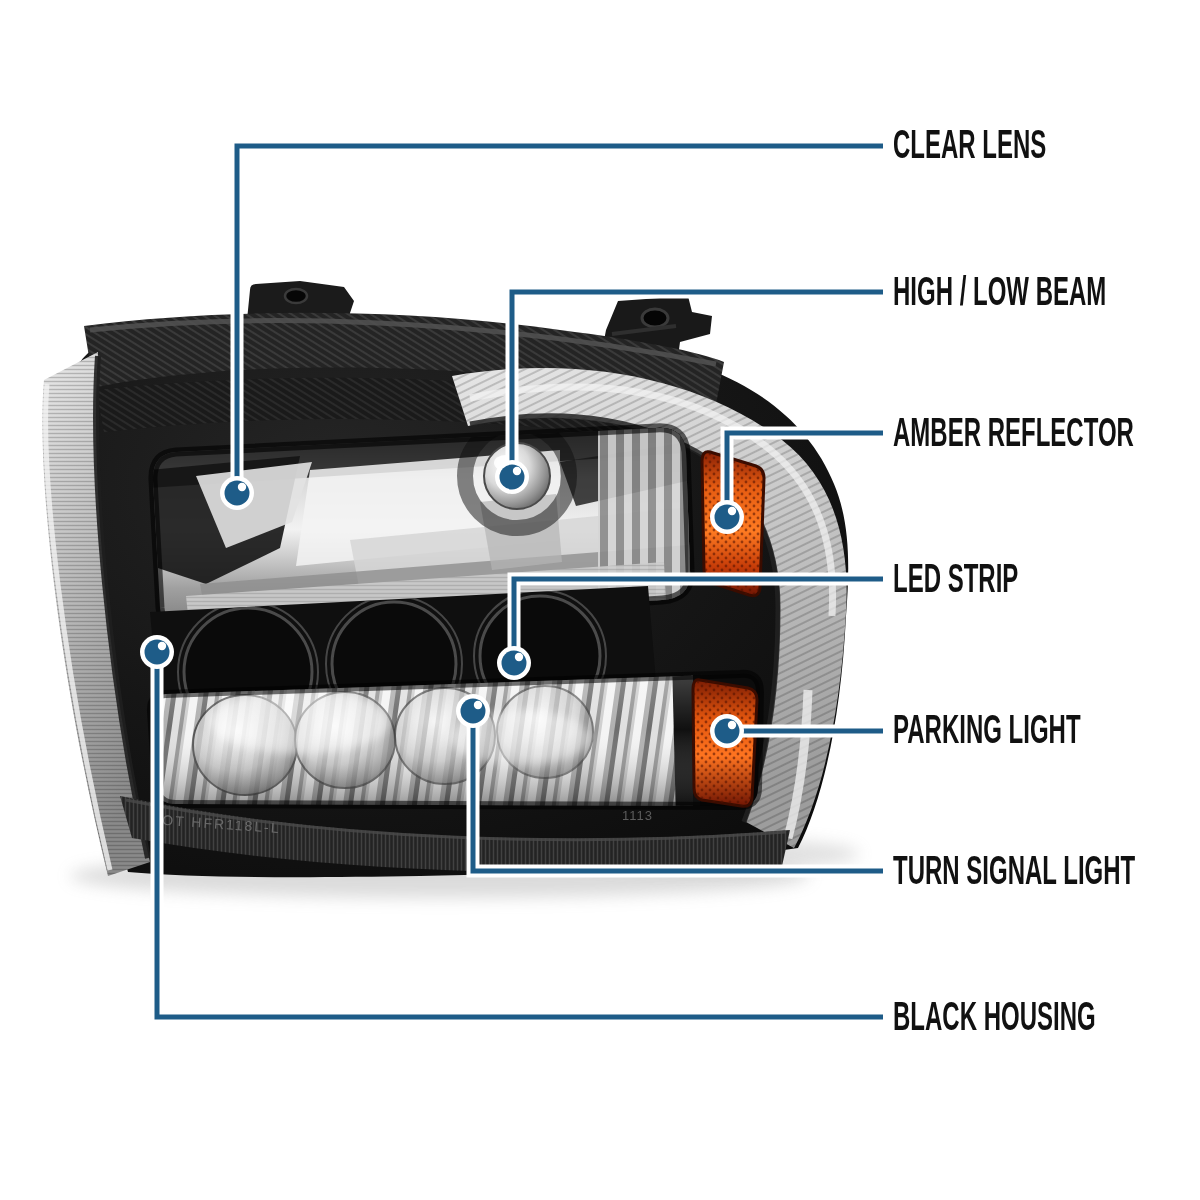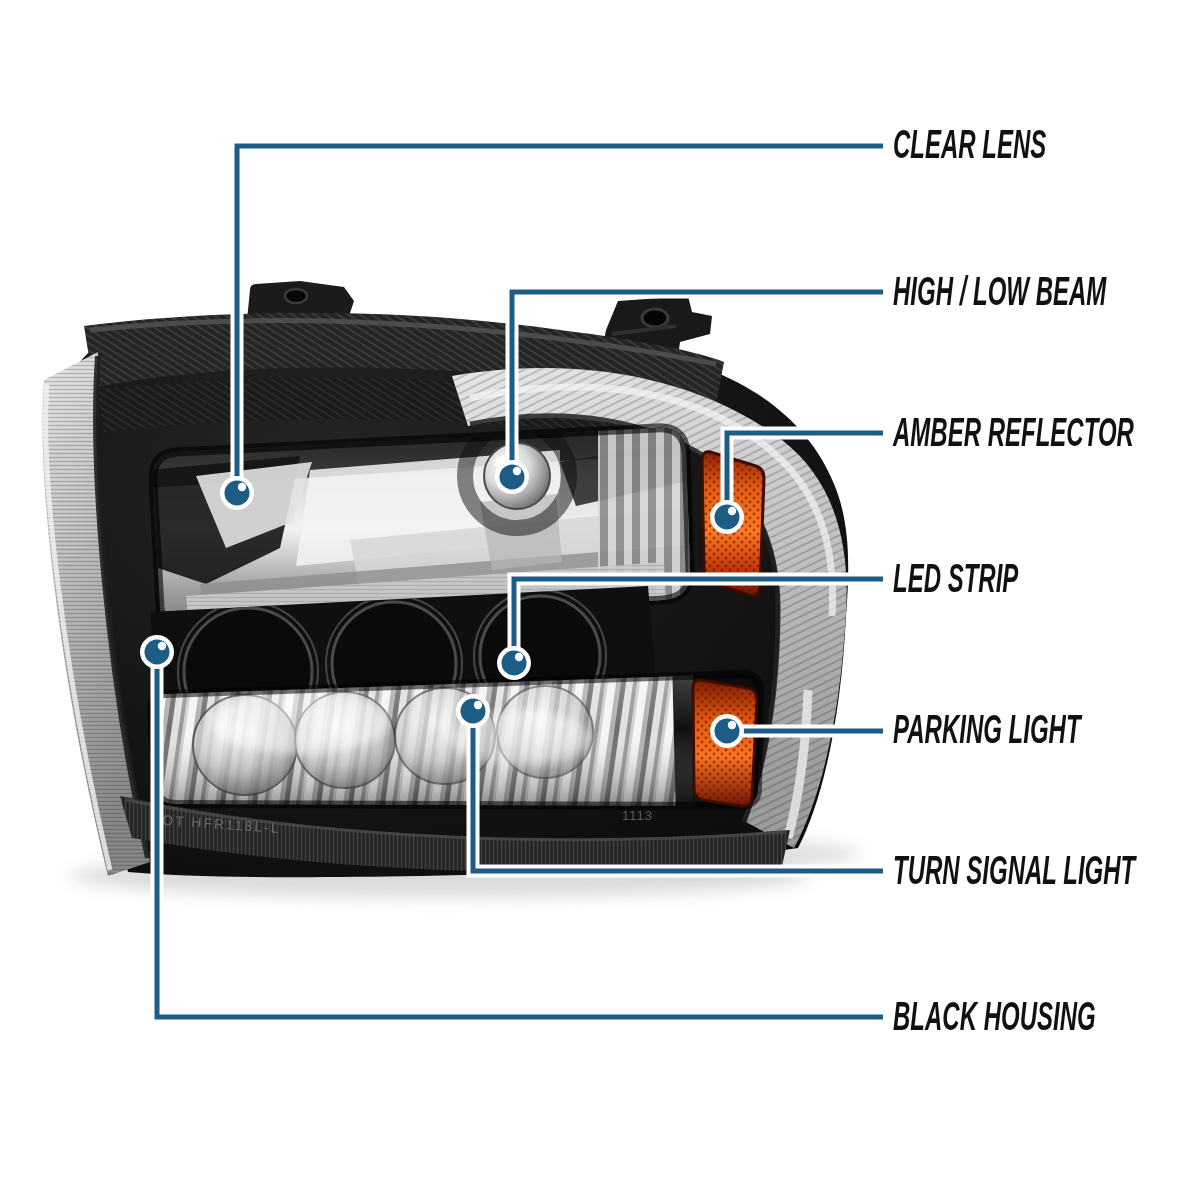--- a/index.html
+++ b/index.html
@@ -9,7 +9,7 @@
   }
   .stage svg{position:absolute;left:0;top:0;}
   #callout-overlay{pointer-events:none;}
-  .labels{position:absolute;left:0;top:0;width:968px;height:1200px;pointer-events:none;font-style:italic;}
+  .labels{position:absolute;left:0;top:0;width:968px;height:1200px;pointer-events:none;}
   .callout-label{
     position:absolute;
     font-weight:bold;

